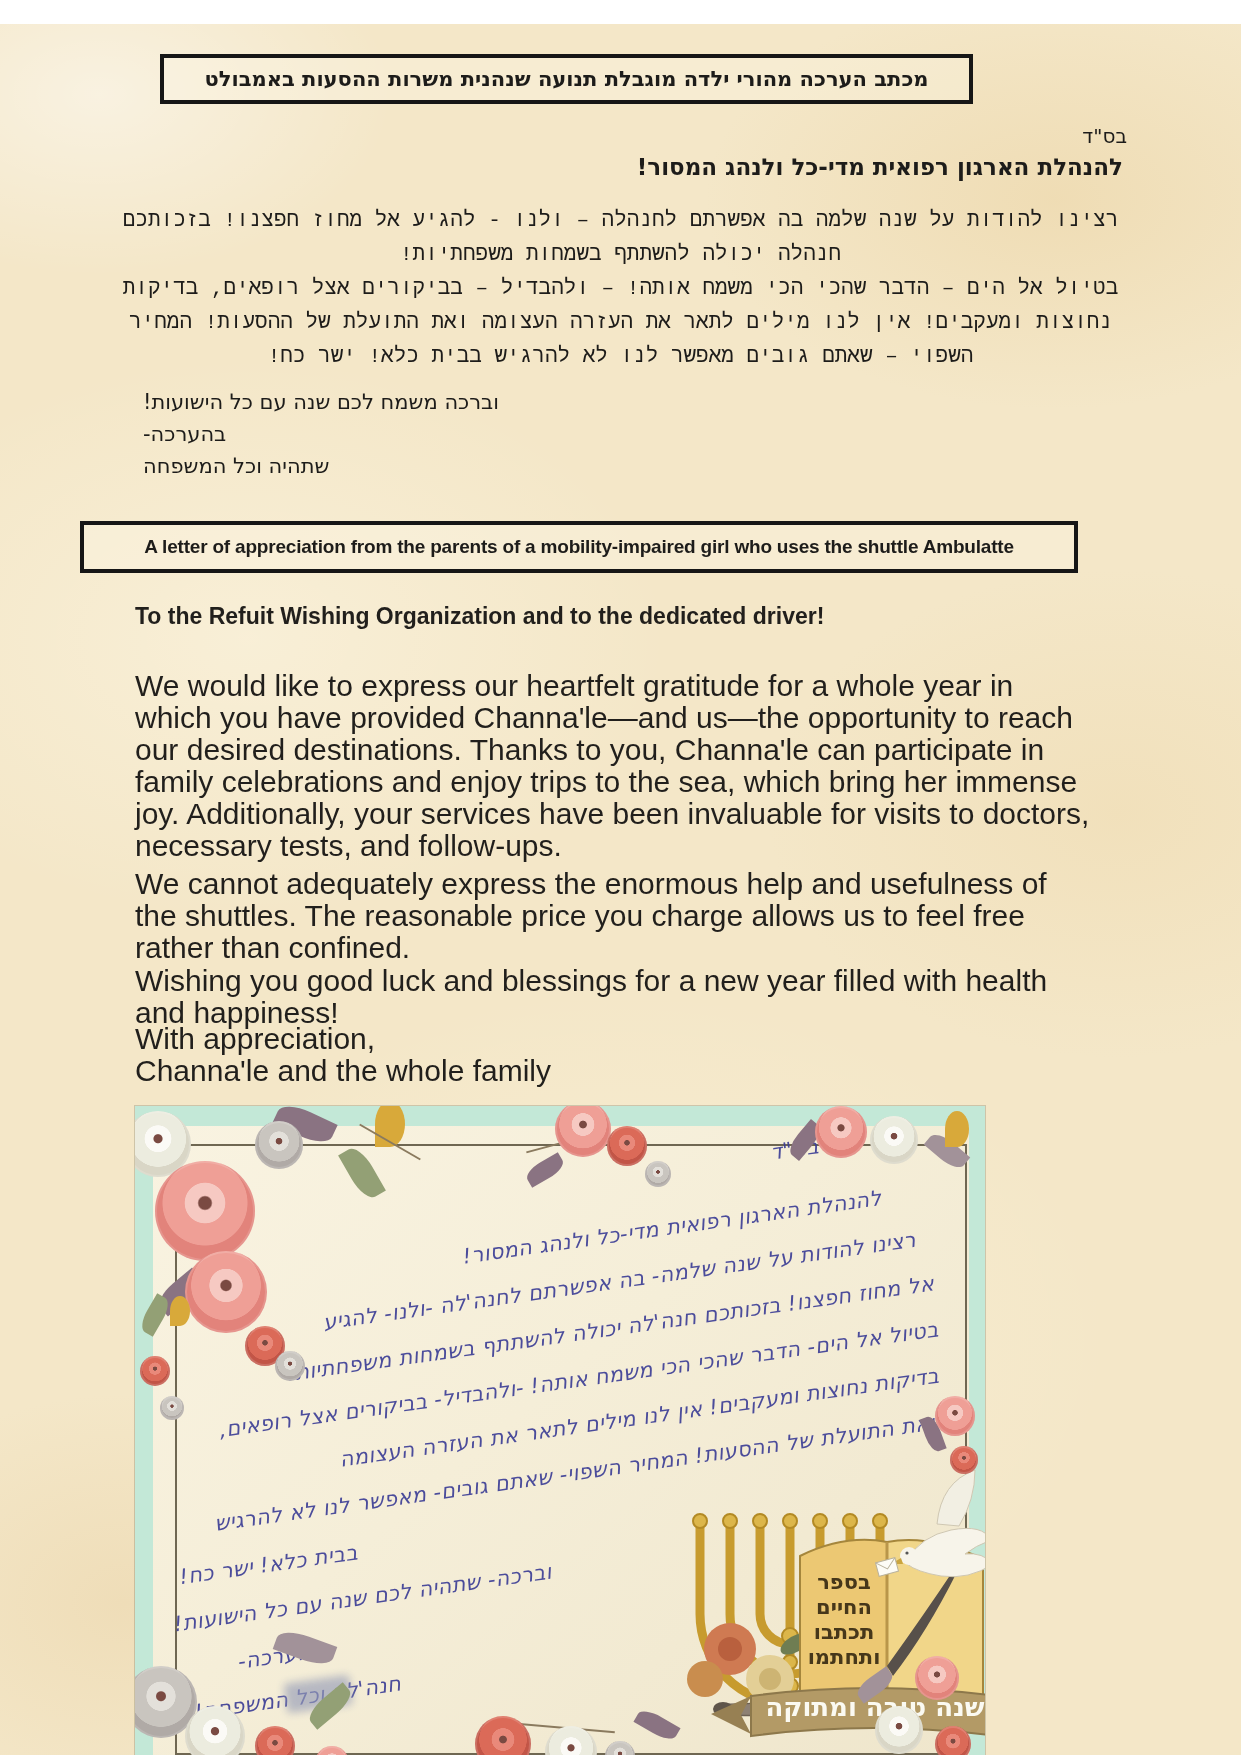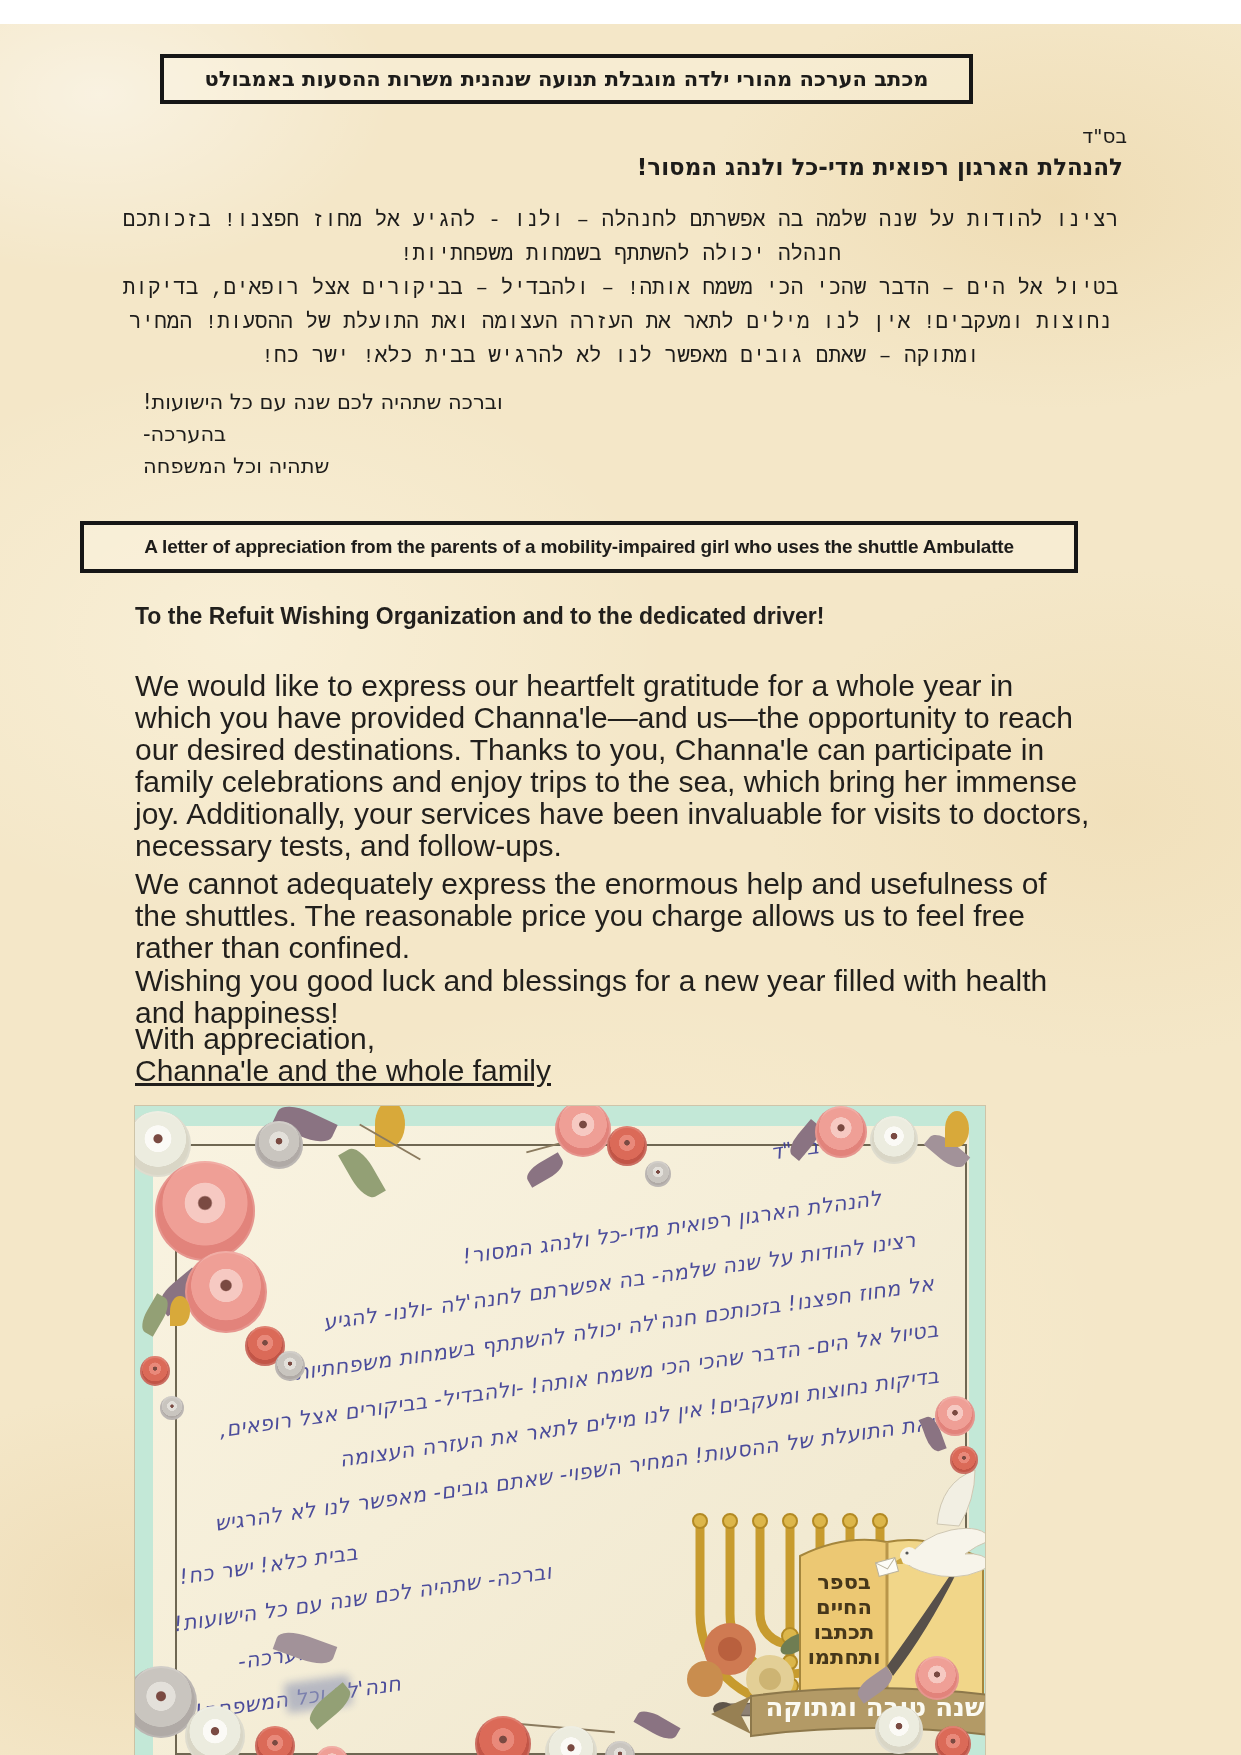--- a/index.html
+++ b/index.html
@@ -91,7 +91,7 @@
   <div class="abs heb-txt heb-salutation">להנהלת הארגון רפואית מדי-כל ולנהג המסור!</div>
   <div class="abs heb-txt heb-body">
     <p>רצינו להודות על שנה שלמה בה אפשרתם לחנהלה – ולנו - להגיע אל מחוז חפצנו! בזכותכם חנהלה יכולה להשתתף בשמחות משפחתיות!</p>
-    <p>בטיול אל הים – הדבר שהכי הכי משמח אותה! – ולהבדיל – בביקורים אצל רופאים, בדיקות נחוצות ומעקבים! אין לנו מילים לתאר את העזרה העצומה ואת התועלת של ההסעות! המחיר ומתוקה – שאתם גובים מאפשר לנו לא להרגיש בבית כלא! ישר כח!</p>
+    <p>בטיול אל הים – הדבר שהכי הכי משמח אותה! – ולהבדיל – בביקורים אצל רופאים, בדיקות נחוצות ומעקבים! אין לנו מילים לתאר את העזרה העצומה ואת התועלת של ההסעות! המחיר השפוי – שאתם גובים מאפשר לנו לא להרגיש בבית כלא! ישר כח!</p>
   </div>
   <div class="abs heb-txt heb-left l-blessing">וברכה שתהיה לכם שנה עם כל הישועות!</div>
   <div class="abs heb-txt heb-left l-signoff">בהערכה-</div>

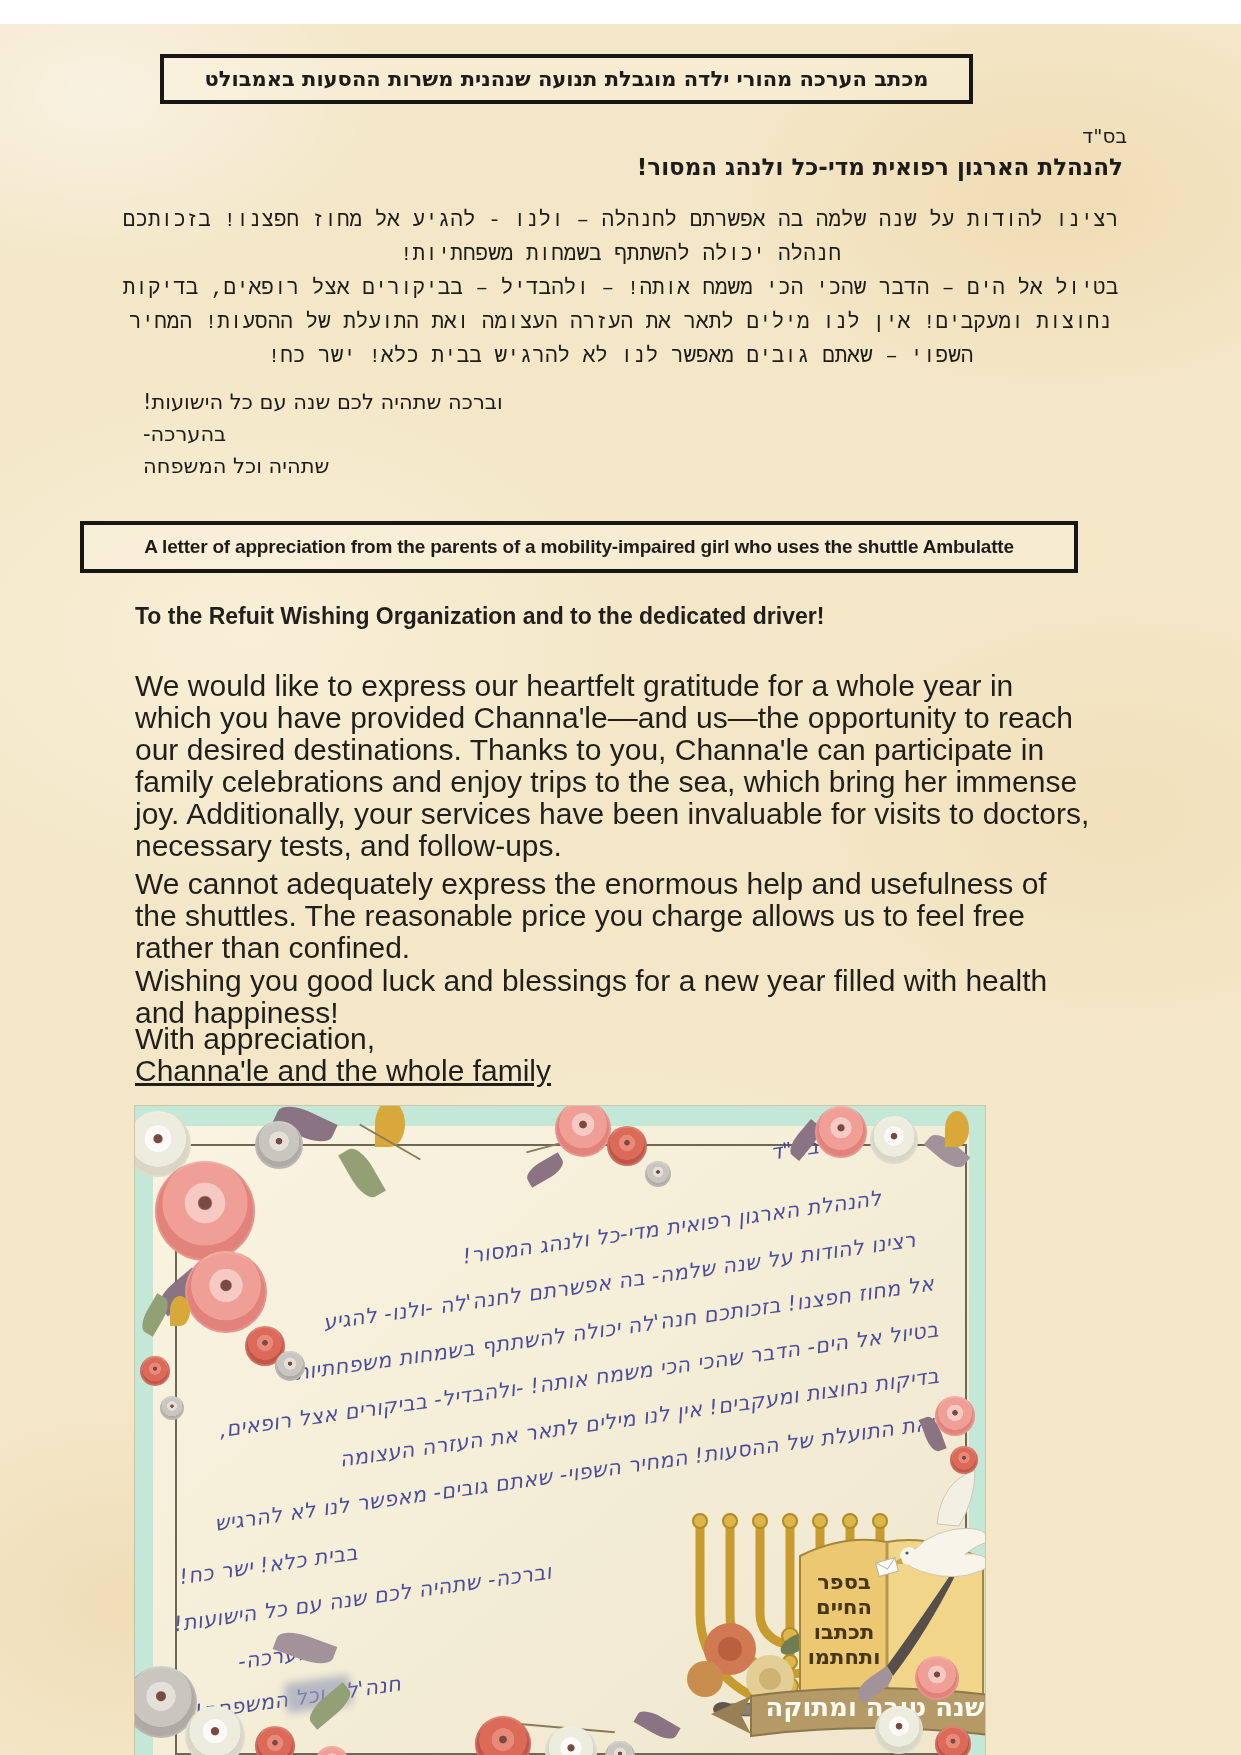--- a/index.html
+++ b/index.html
@@ -93,7 +93,7 @@
     <p>רצינו להודות על שנה שלמה בה אפשרתם לחנהלה – ולנו - להגיע אל מחוז חפצנו! בזכותכם חנהלה יכולה להשתתף בשמחות משפחתיות!</p>
     <p>בטיול אל הים – הדבר שהכי הכי משמח אותה! – ולהבדיל – בביקורים אצל רופאים, בדיקות נחוצות ומעקבים! אין לנו מילים לתאר את העזרה העצומה ואת התועלת של ההסעות! המחיר השפוי – שאתם גובים מאפשר לנו לא להרגיש בבית כלא! ישר כח!</p>
   </div>
-  <div class="abs heb-txt heb-left l-blessing">וברכה שתהיה לכם שנה עם כל הישועות!</div>
+  <div class="abs heb-txt heb-left l-blessing">וברכה משמח לכם שנה עם כל הישועות!</div>
   <div class="abs heb-txt heb-left l-signoff">בהערכה-</div>
   <div class="abs heb-txt heb-left l-signature">שתהיה וכל המשפחה</div>
 

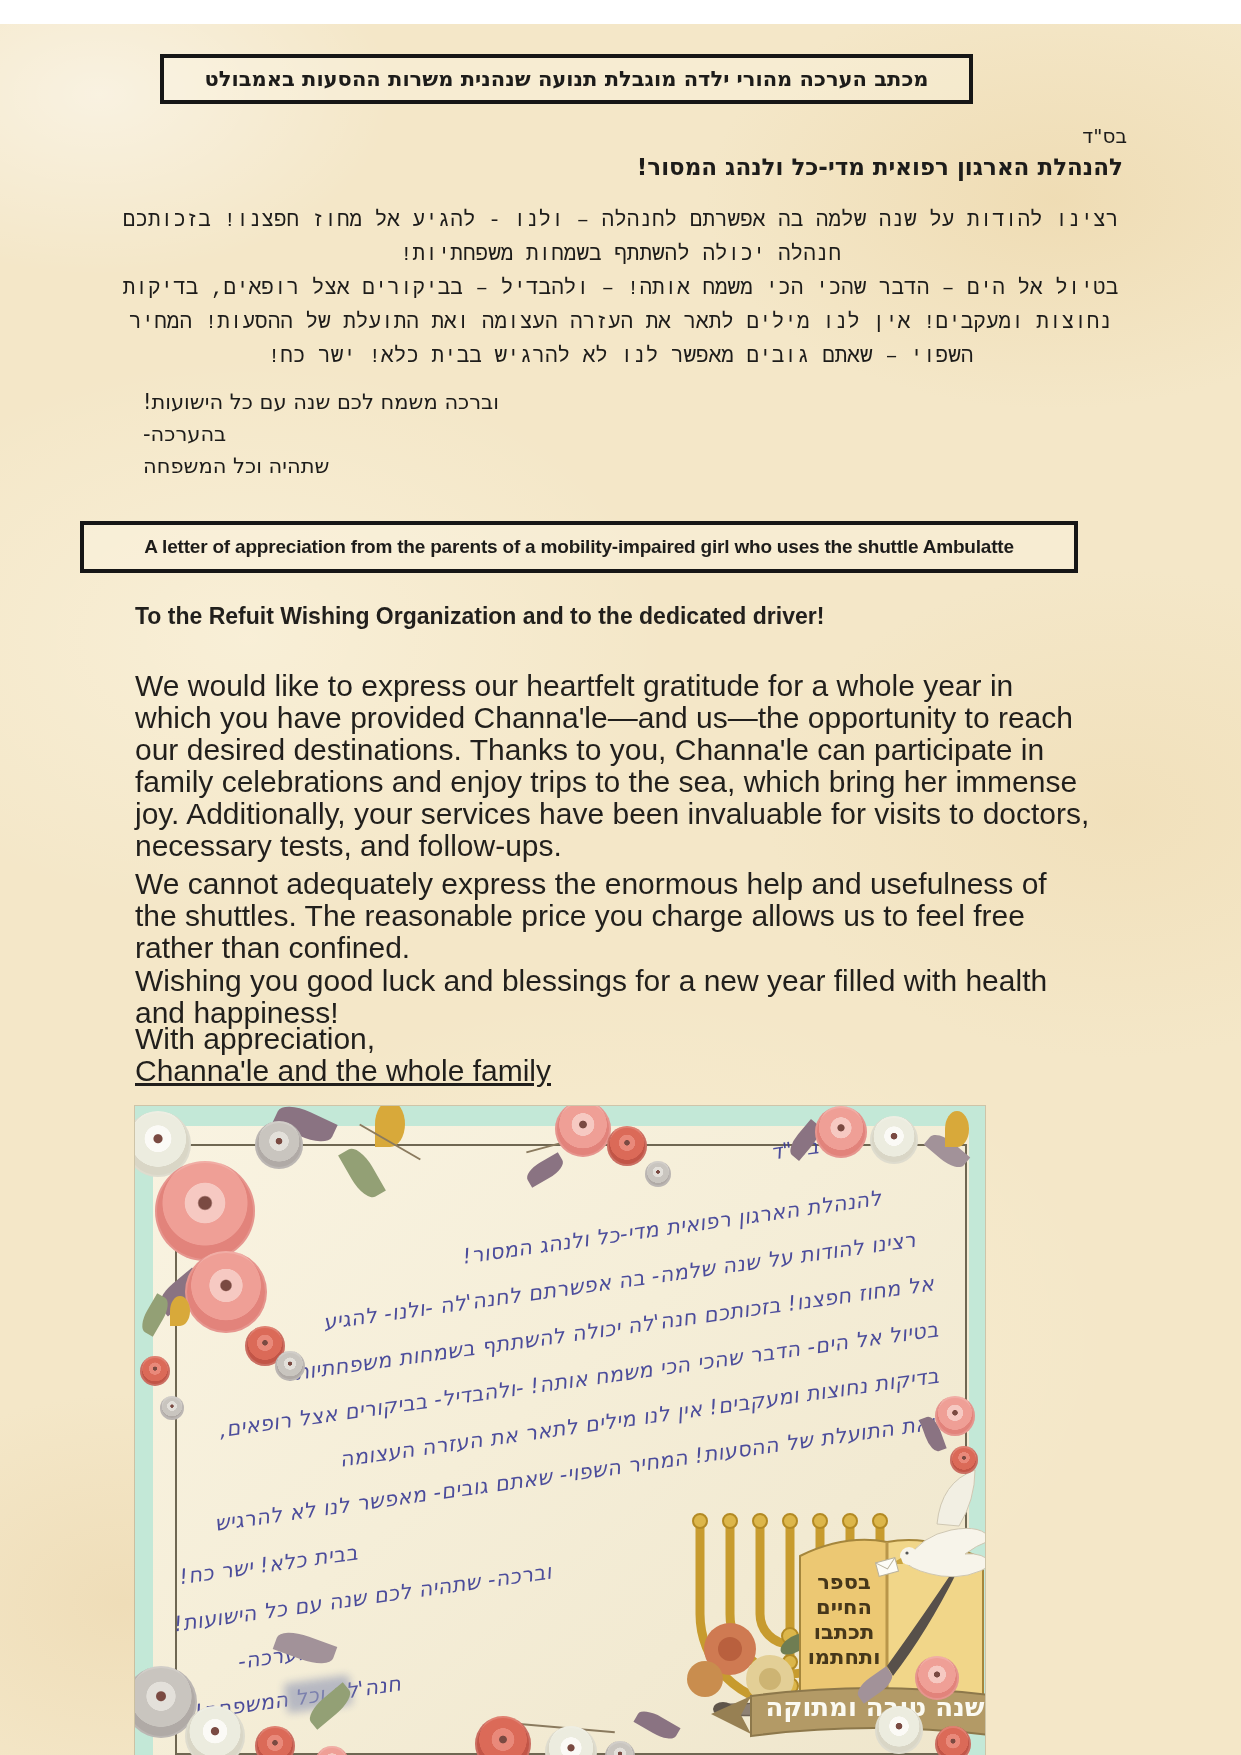--- a/index.html
+++ b/index.html
@@ -37,7 +37,7 @@
   .en{left:135px;width:960px;font-size:30px;line-height:32px;color:#211f1c;}
   .en-salutation{top:576px;font-weight:bold;font-size:23px;}
   .en-p1{top:646px;} .en-p2{top:844px;} .en-p3{top:941px;}
-  .en-signoff{top:999px;} .en-signature{top:1031px;text-decoration:underline;}
+  .en-signoff{top:999px;} .en-signature{top:1031px;}
 
   
   .card{left:135px;top:1082px;width:850px;height:673px;background:#c3e8d7;

